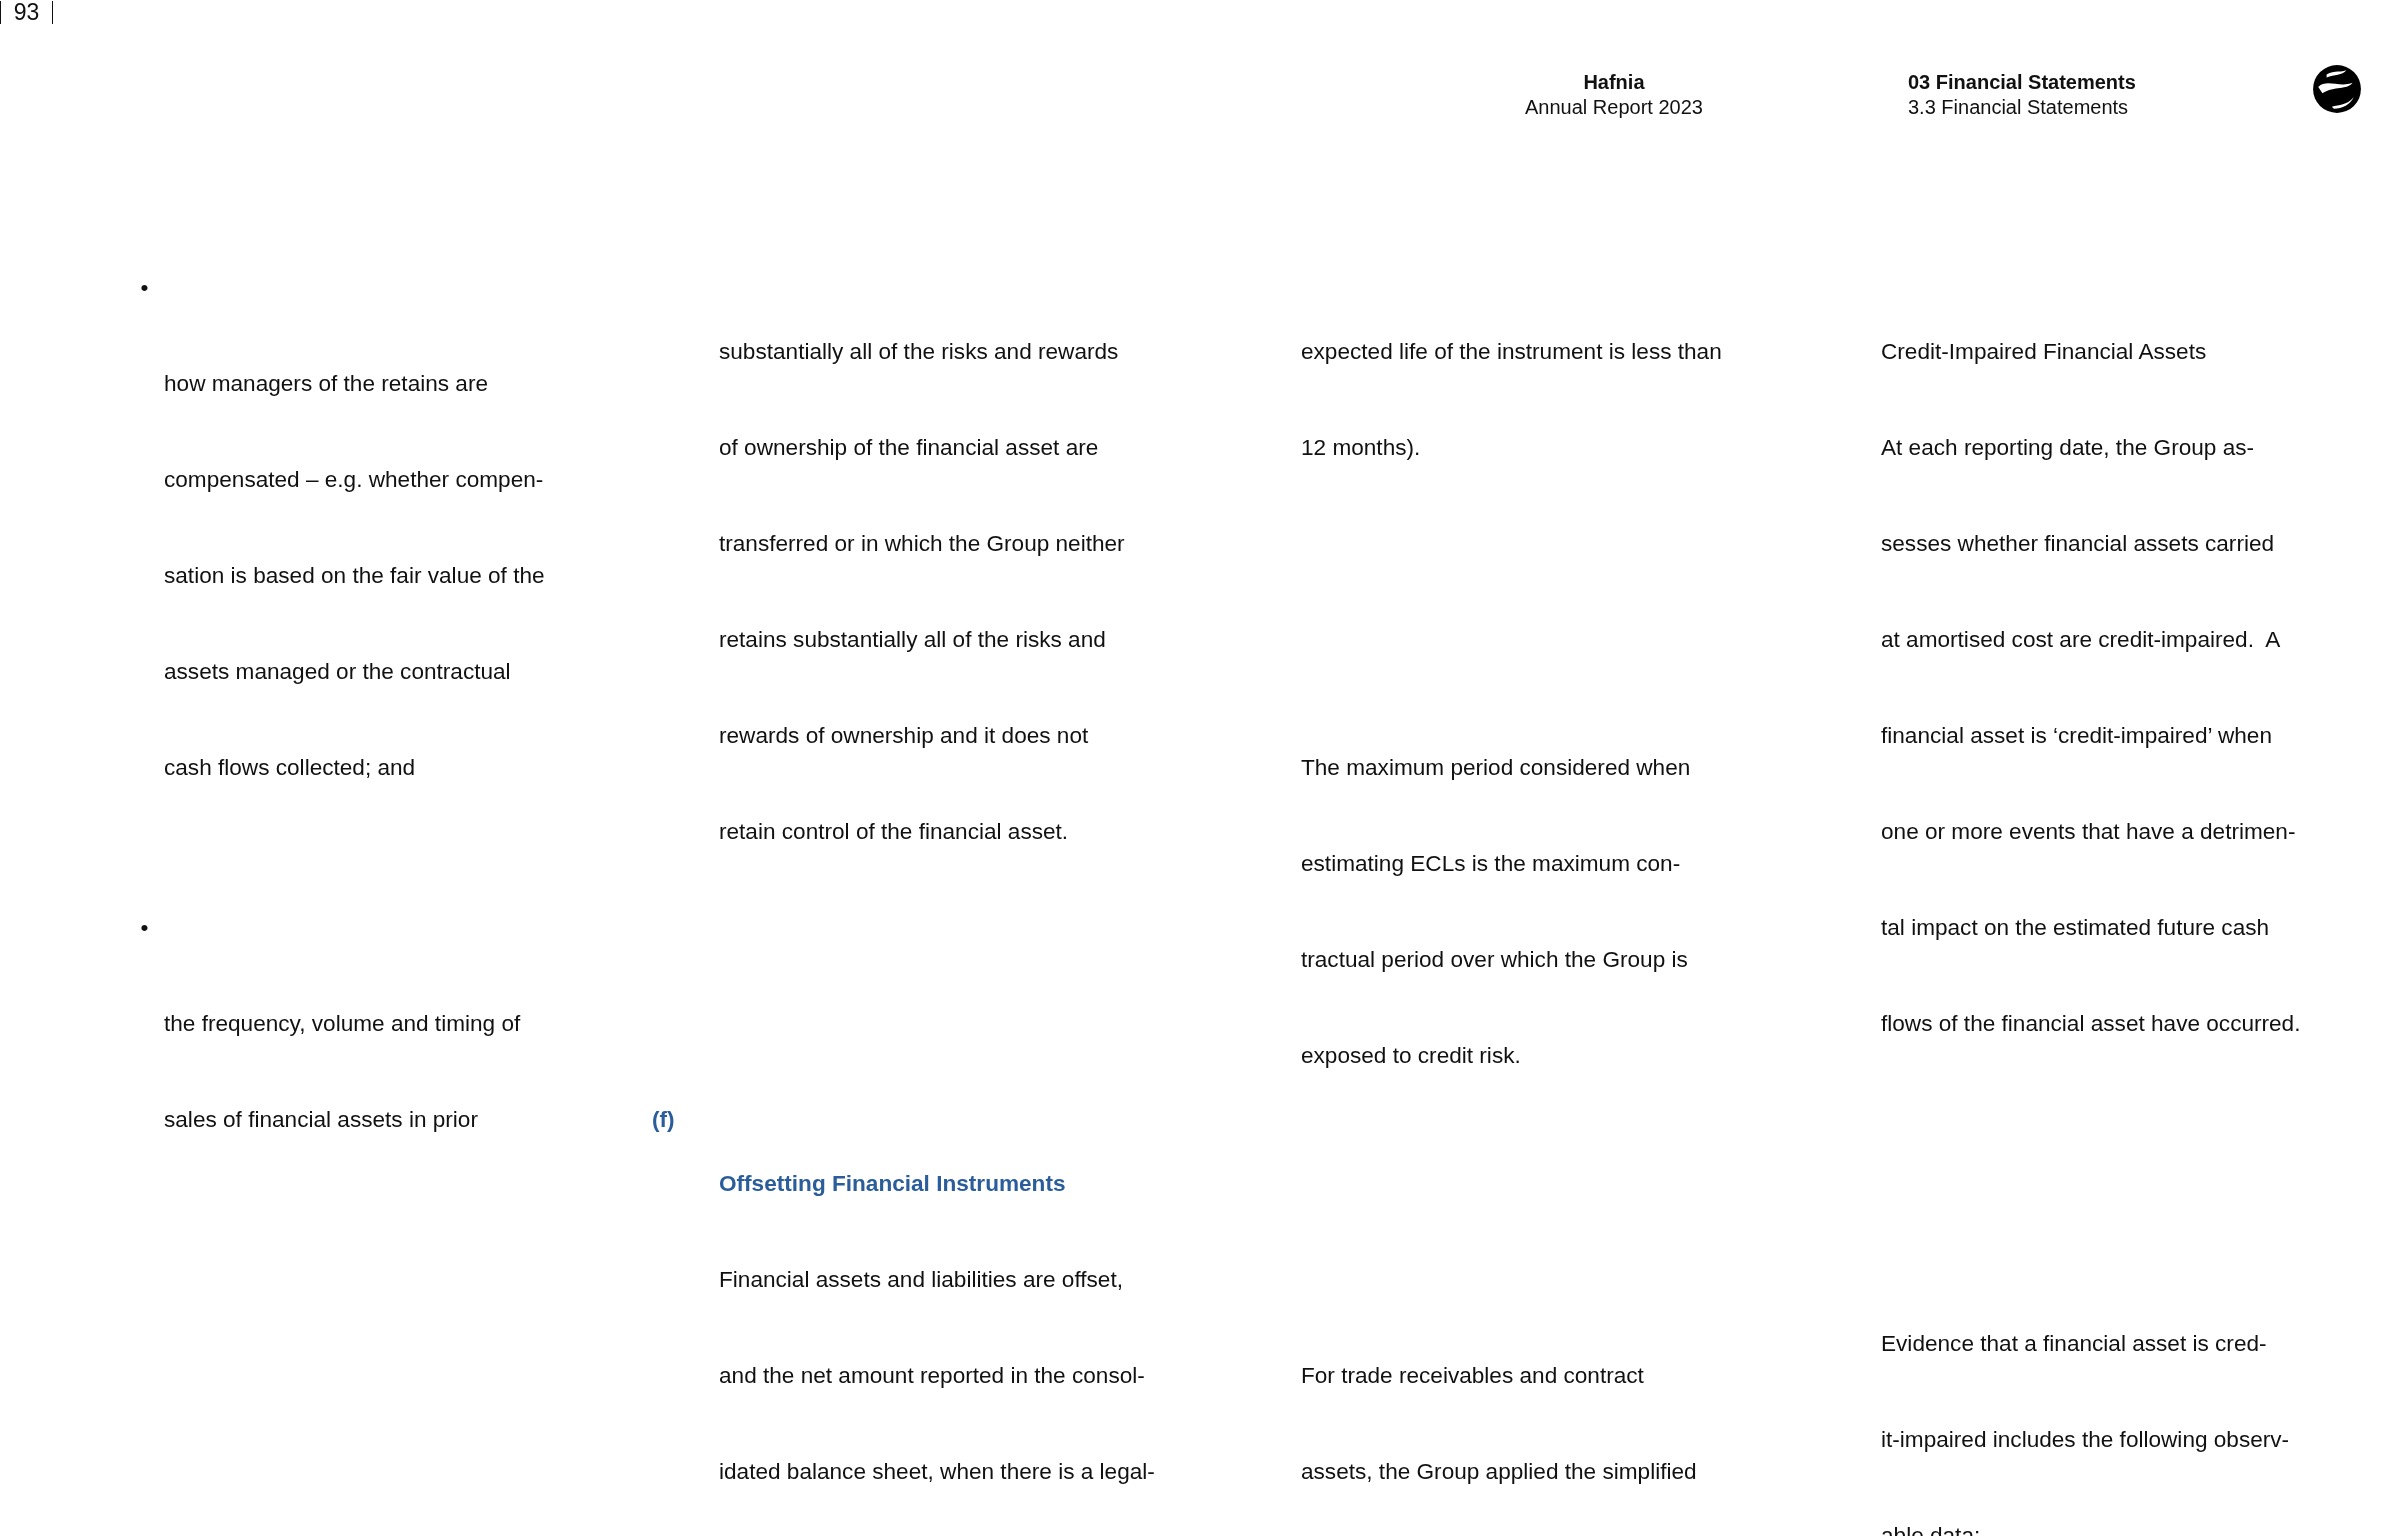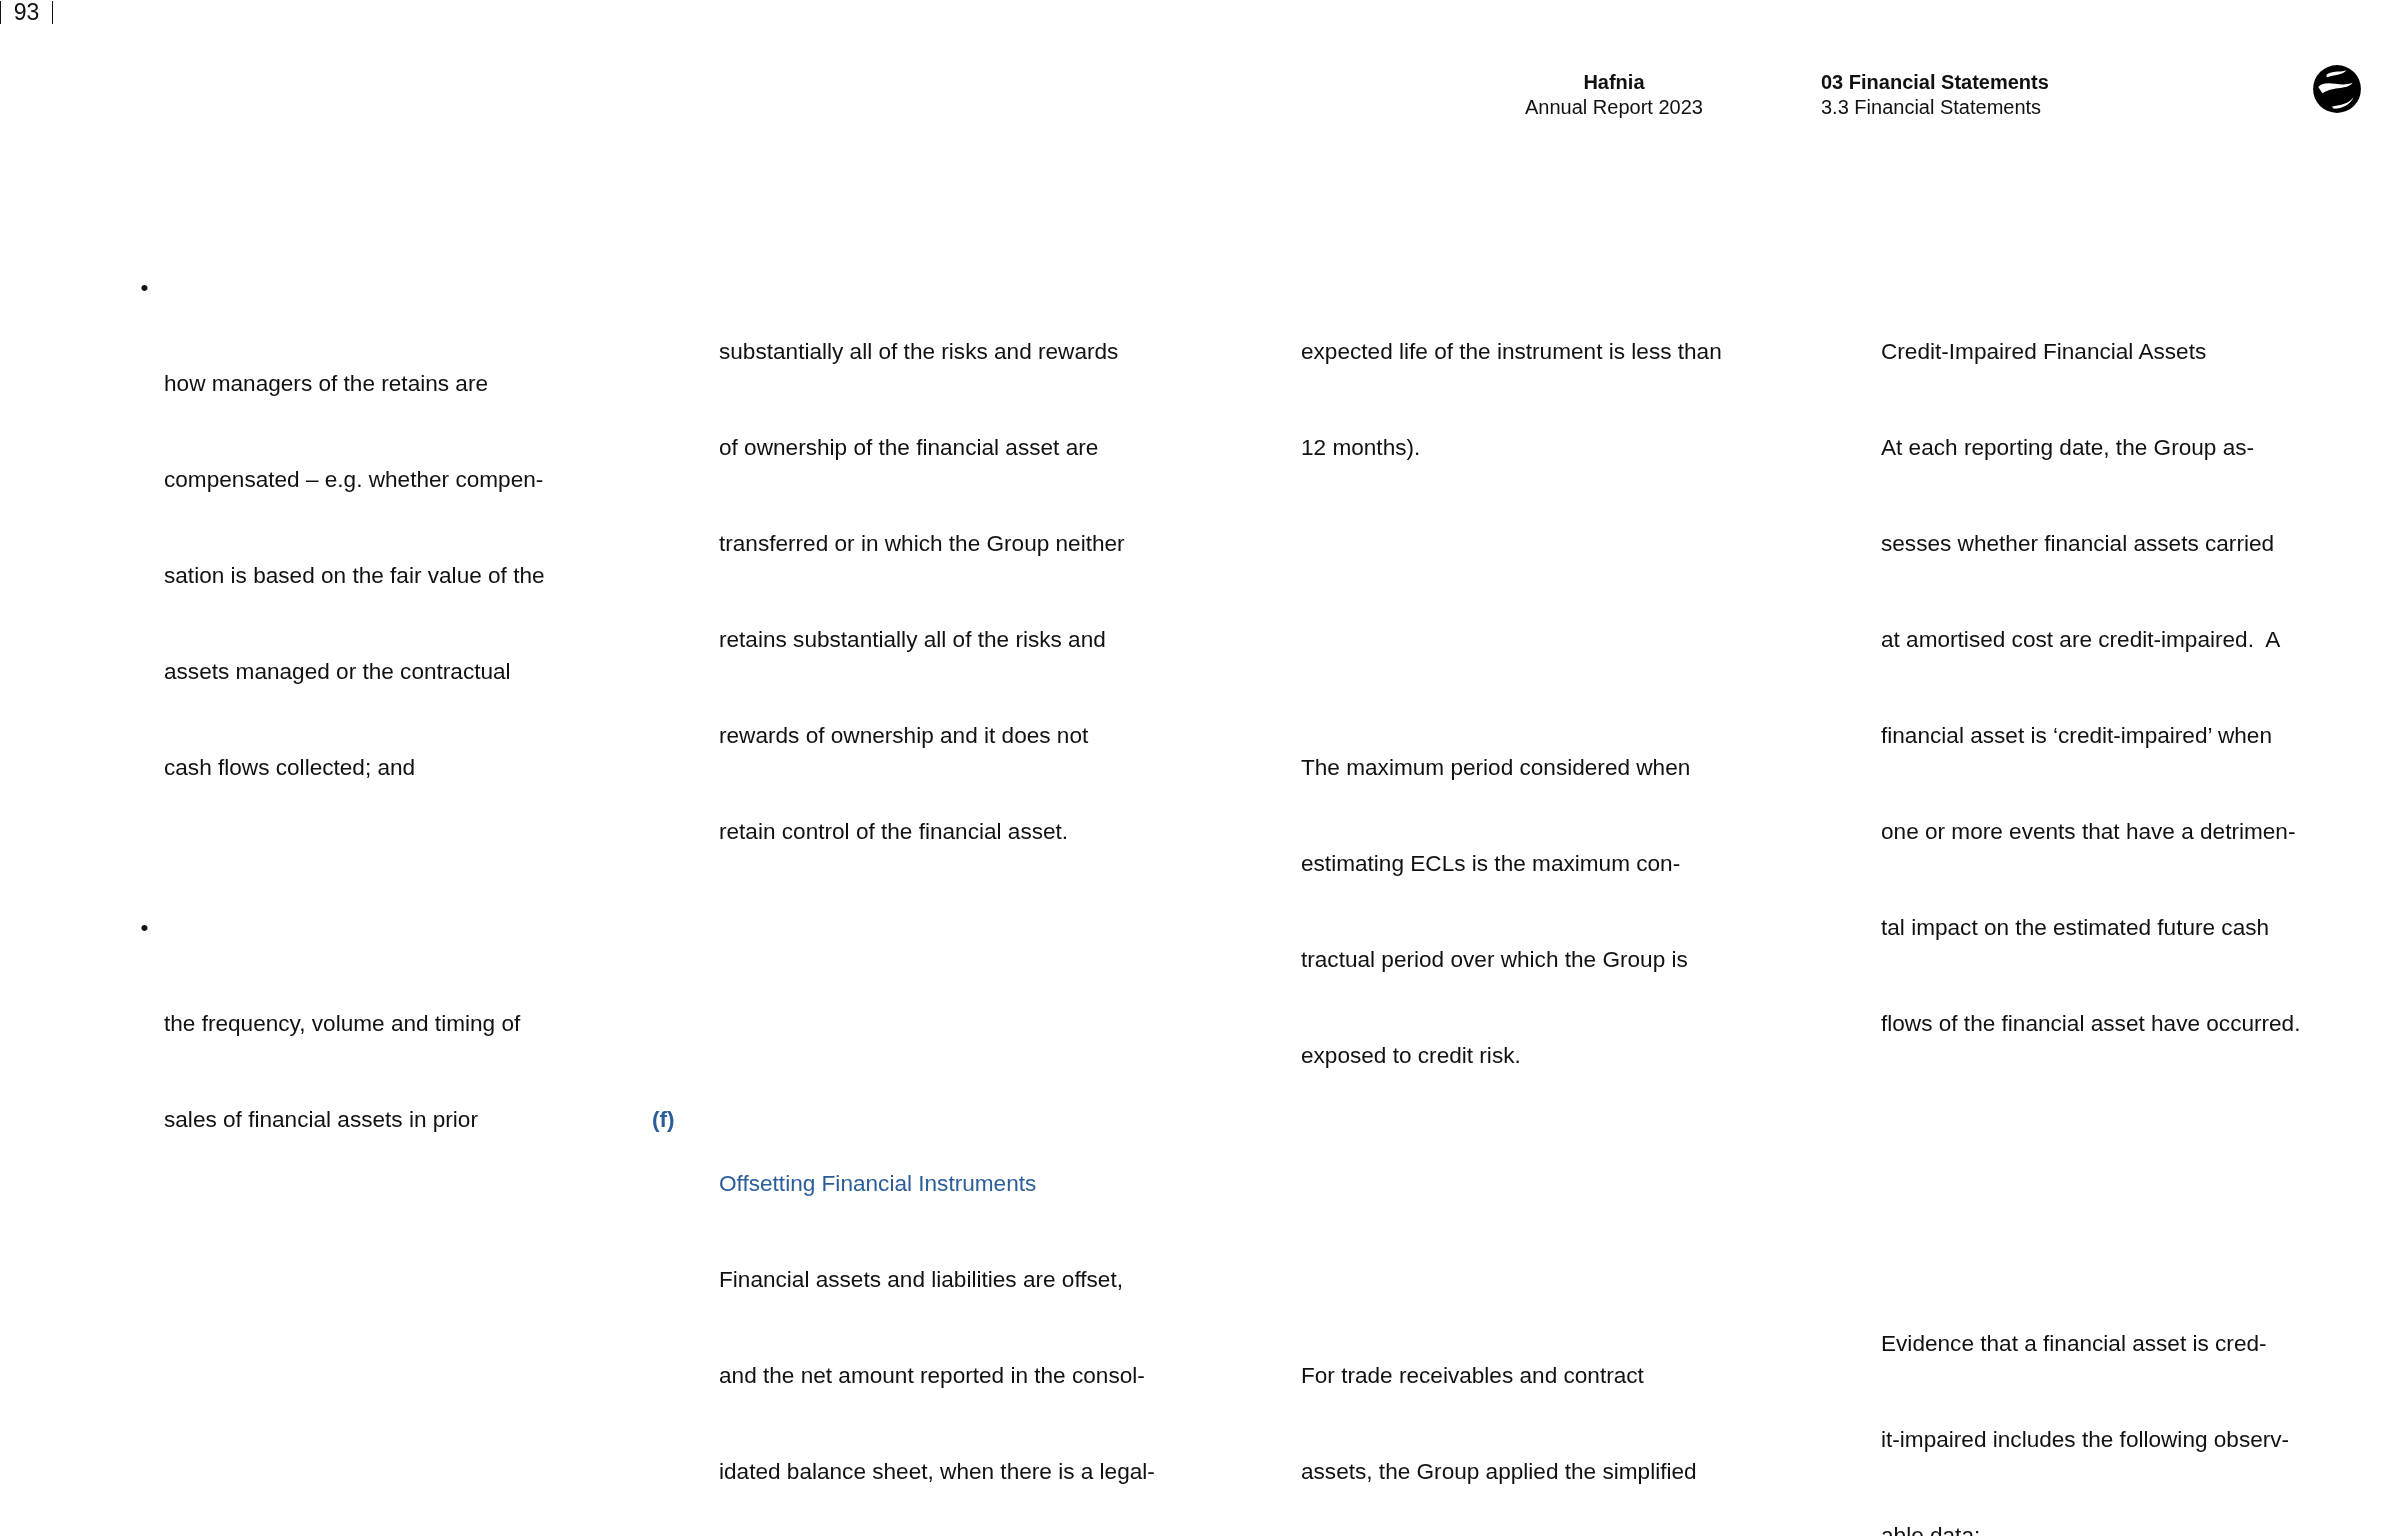--- a/index.html
+++ b/index.html
@@ -11,7 +11,7 @@
     .hdr { position: absolute; top: 70px; font-size: 20px; line-height: 25px; }
     .hdr .b { font-weight: bold; text-align: center; }
     .hdr-brand { left: 1525px; }
-    .hdr-section { left: 1821px; }
+    .hdr-section { left: 1908px; }
     .hdr-page { left: 2119px; top: 70px; font-size: 23px; line-height: 25px; display:flex; align-items:center; }
     .hdr-page .bar { display:inline-block; width:1.4px; height:23px; background:#111; }
     .hdr-page .num { padding: 0 12.3px; }

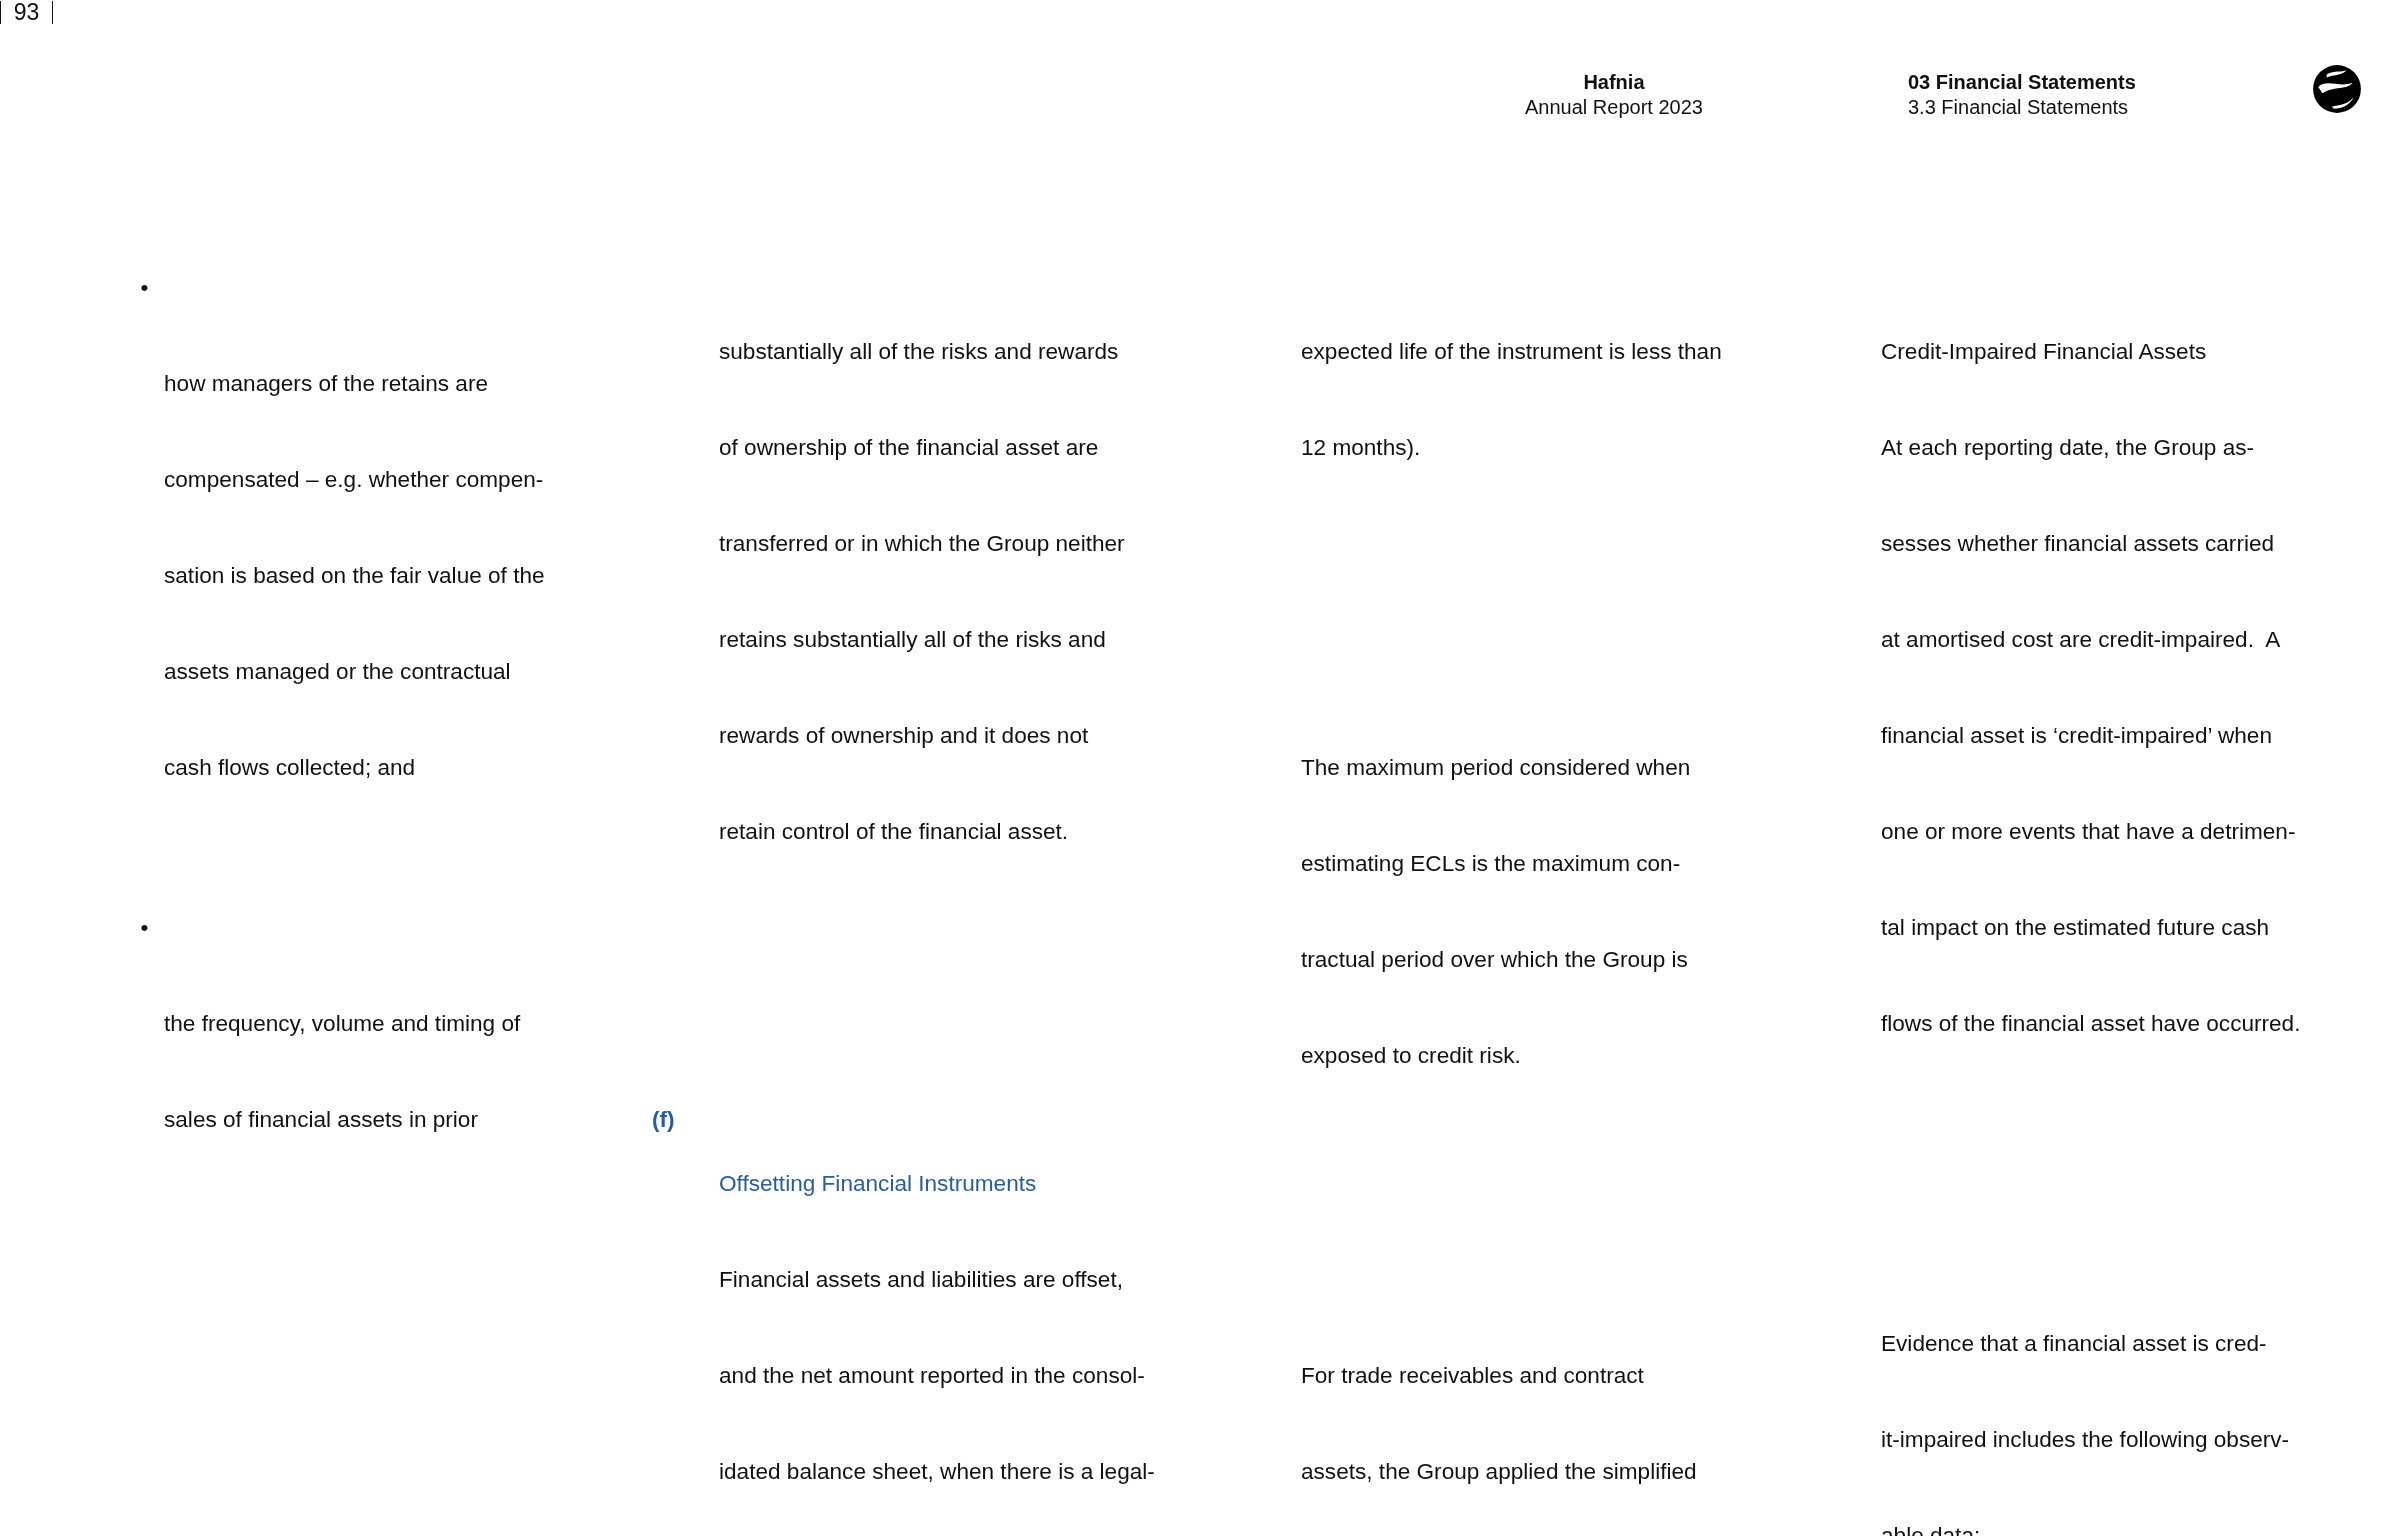--- a/index.html
+++ b/index.html
@@ -28,7 +28,7 @@
     .bullet { position: relative; padding-left: 25px; }
     .bullet .dot { position: absolute; left: 1.4px; top: 0; }
     .gap { display: block; height: 32px; }
-    .heading-blue { color: #2a5d9a; font-weight: normal; }
+    .heading-blue { color: #2a5d9a; font-weight: bold; }
     .heading-black { font-weight: normal; }
     .tag { position: absolute; color: #2a5d9a; font-weight: bold; }
     .col2 .tag { left: -67px; }

